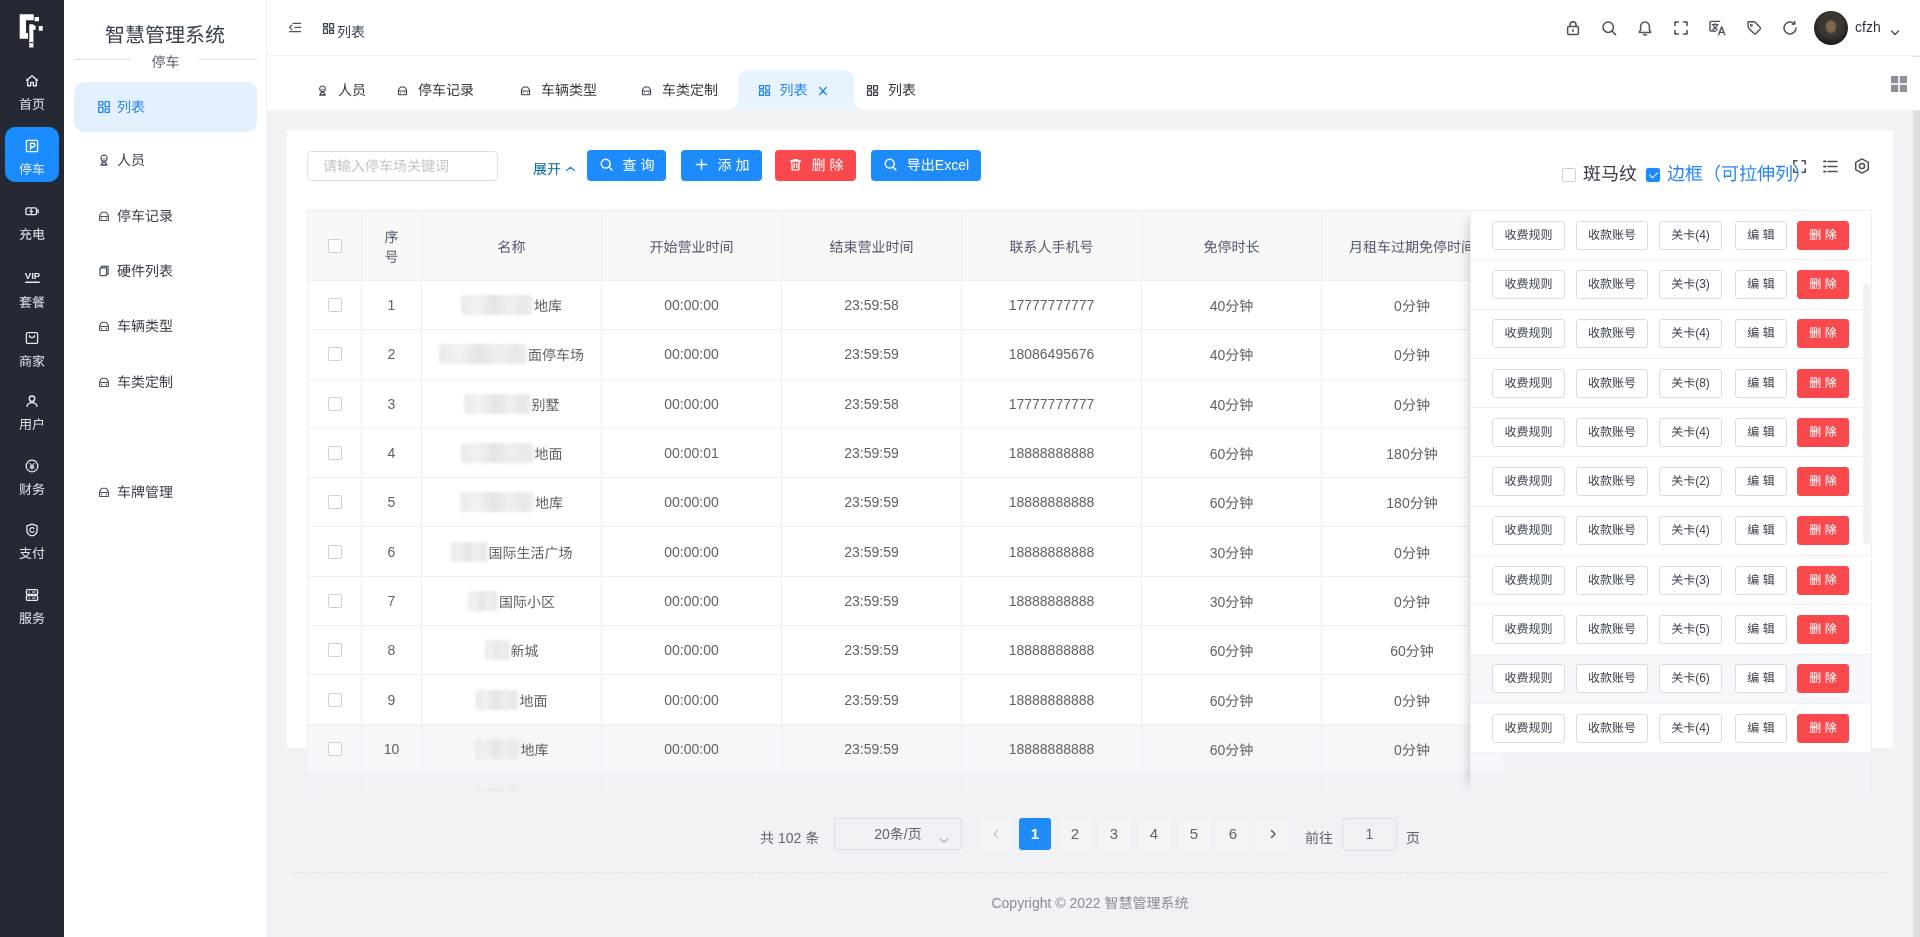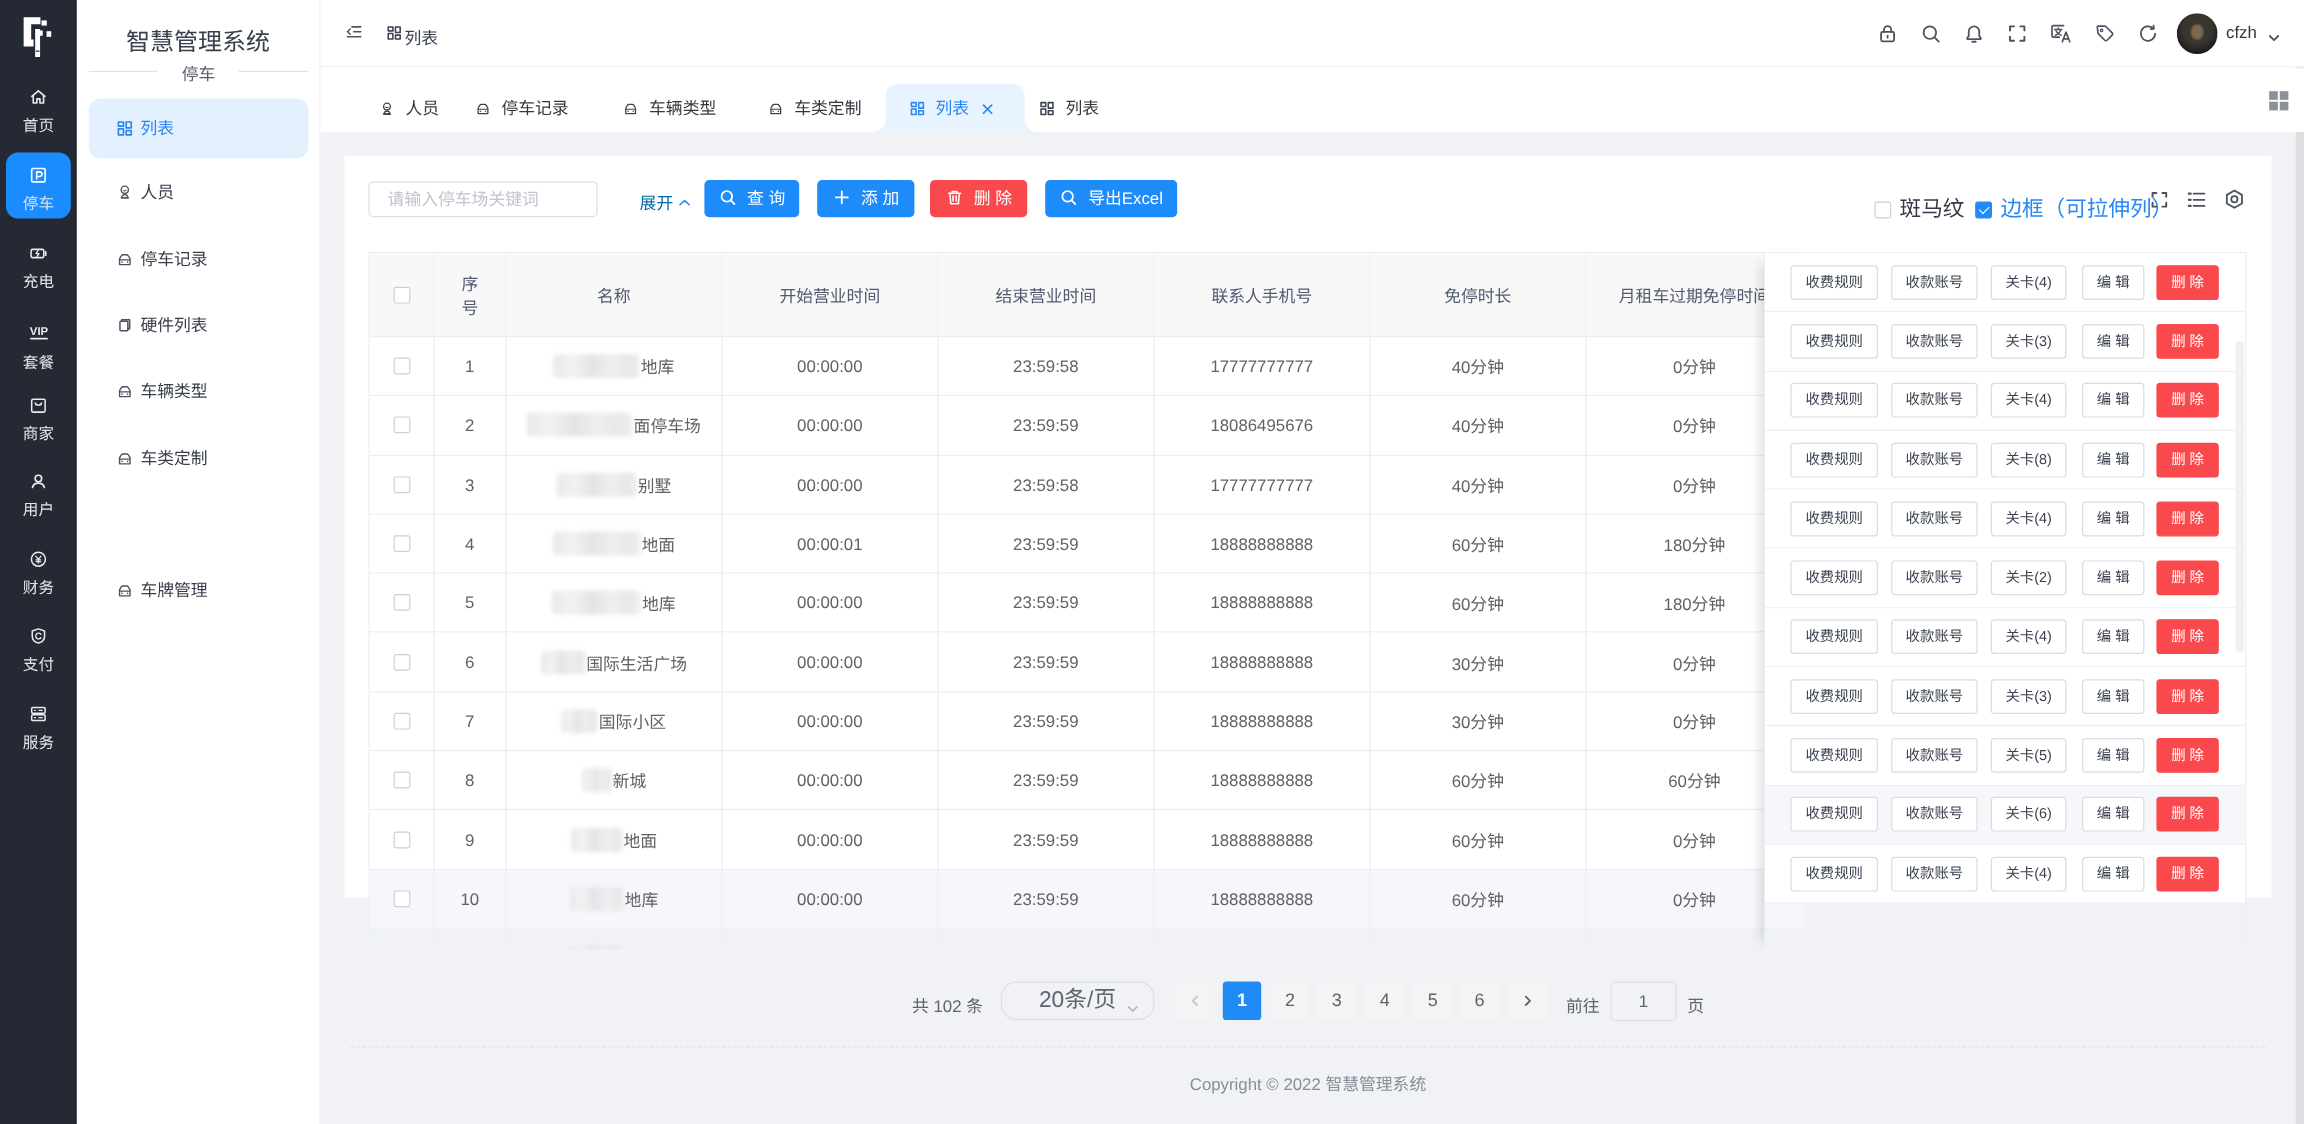--- a/index.html
+++ b/index.html
@@ -70,7 +70,7 @@
 #pager{position:absolute;left:0;top:688px;width:1606px;height:62px;font-size:14px;color:#5f6470}
 .pgsq{position:absolute;top:0;width:32px;height:32px;border-radius:3px;background:#f4f4f5;text-align:center;line-height:32px;font-size:15px;color:#606266}
 .pgsq.on{background:#1e8bf7;color:#fff;font-weight:bold}
-#psel{position:absolute;left:547px;top:0;width:128px;height:32px;border:1px solid #dcdfe6;border-radius:13px;line-height:30px;text-align:center;font-size:19px}
+#psel{position:absolute;left:547px;top:0;width:128px;height:32px;border:1px solid #dcdfe6;border-radius:0;line-height:30px;text-align:center;font-size:14px}
 #pinput{position:absolute;left:1055px;top:0;width:55px;height:33px;border:1px solid #dcdfe6;border-radius:4px;line-height:31px;text-align:center}
 
 #fdash{position:absolute;left:5px;top:742px;width:1596px;border-top:1px dashed #dcdfe3}

